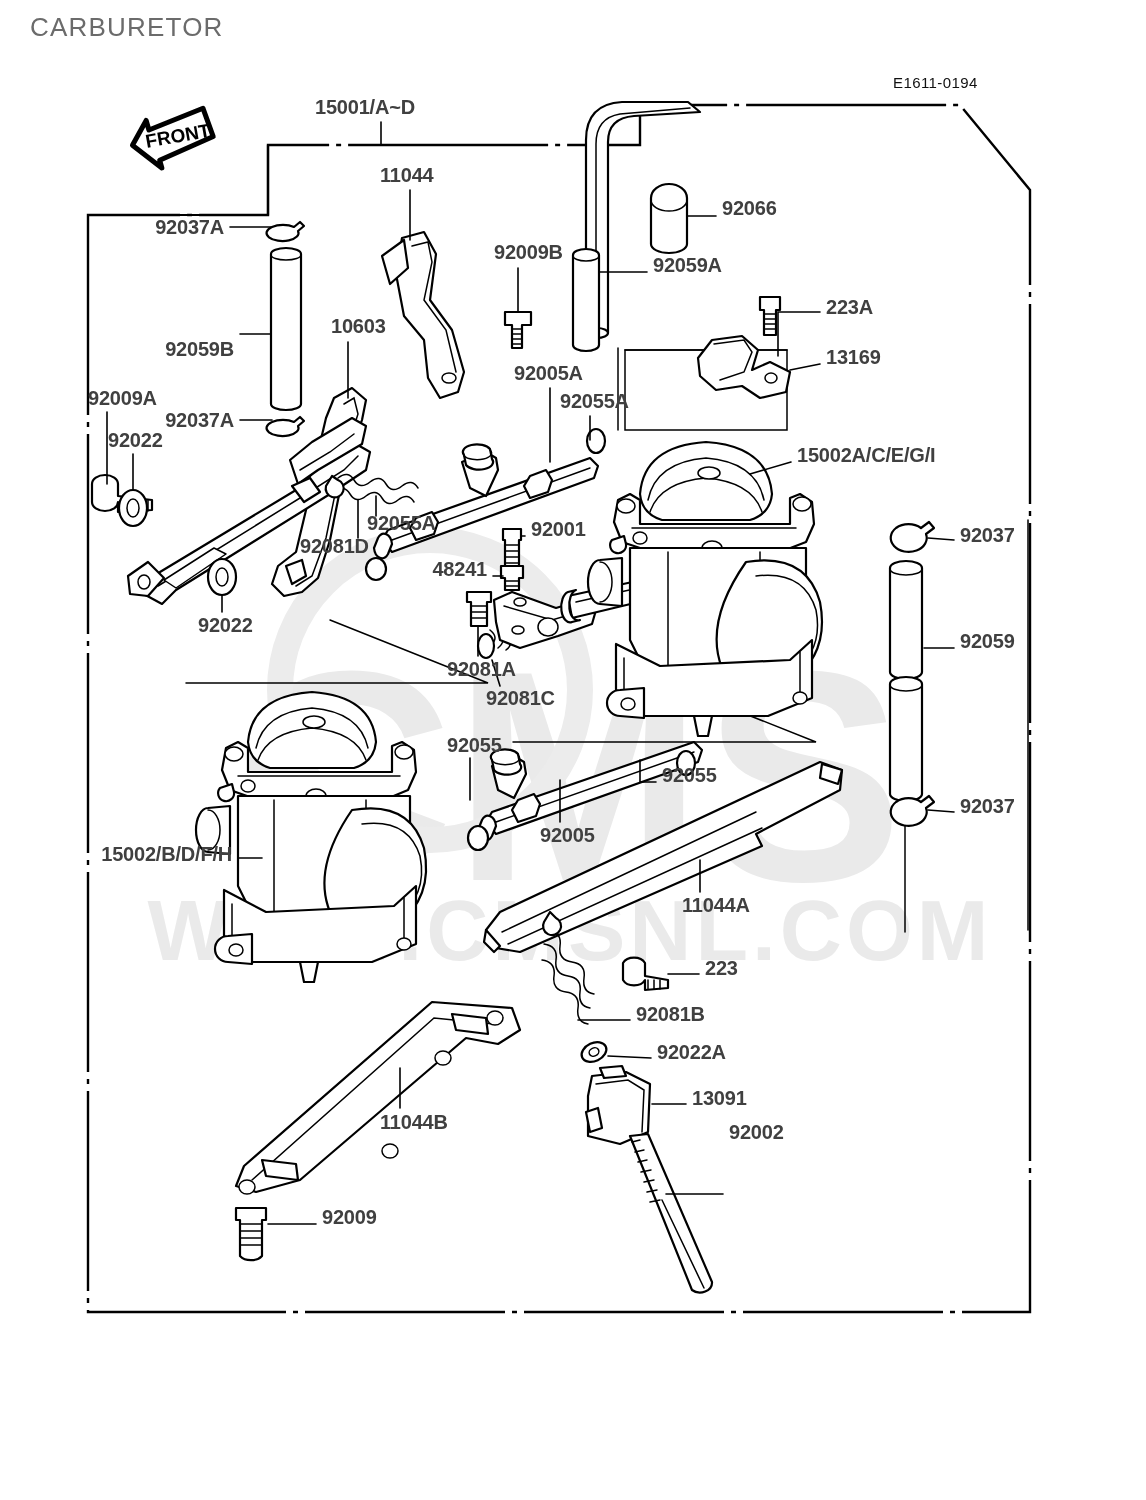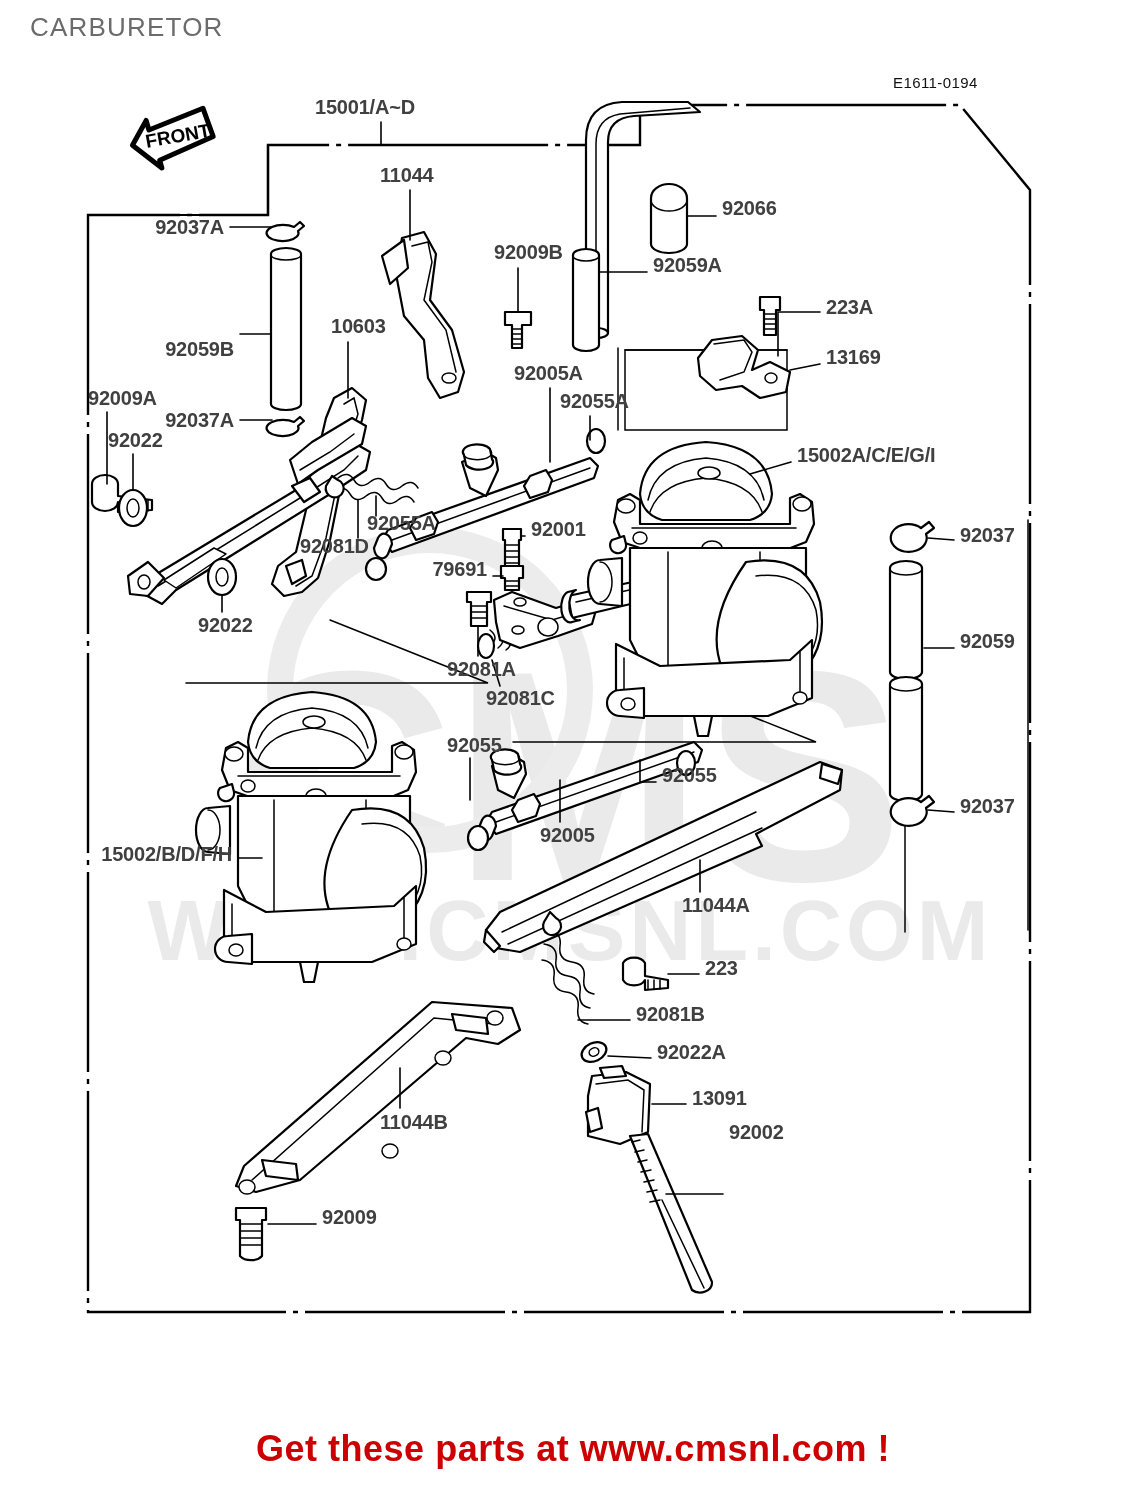--- a/index.html
+++ b/index.html
@@ -503,7 +503,7 @@
       <div class="lbl" style="left: 531px; top: 519px;">92001</div>
       <div class="lbl" style="left: 960px; top: 525px;">92037</div>
       <div class="lbl" style="left: 300px; top: 536px;">92081D</div>
-      <div class="lbl r" style="left: 487px; top: 559px;">79691</div>
+      <div class="lbl r" style="left: 487px; top: 559px;">48241</div>
       <div class="lbl" style="left: 198px; top: 615px;">92022</div>
       <div class="lbl" style="left: 447px; top: 659px;">92081A</div>
       <div class="lbl" style="left: 960px; top: 631px;">92059</div>

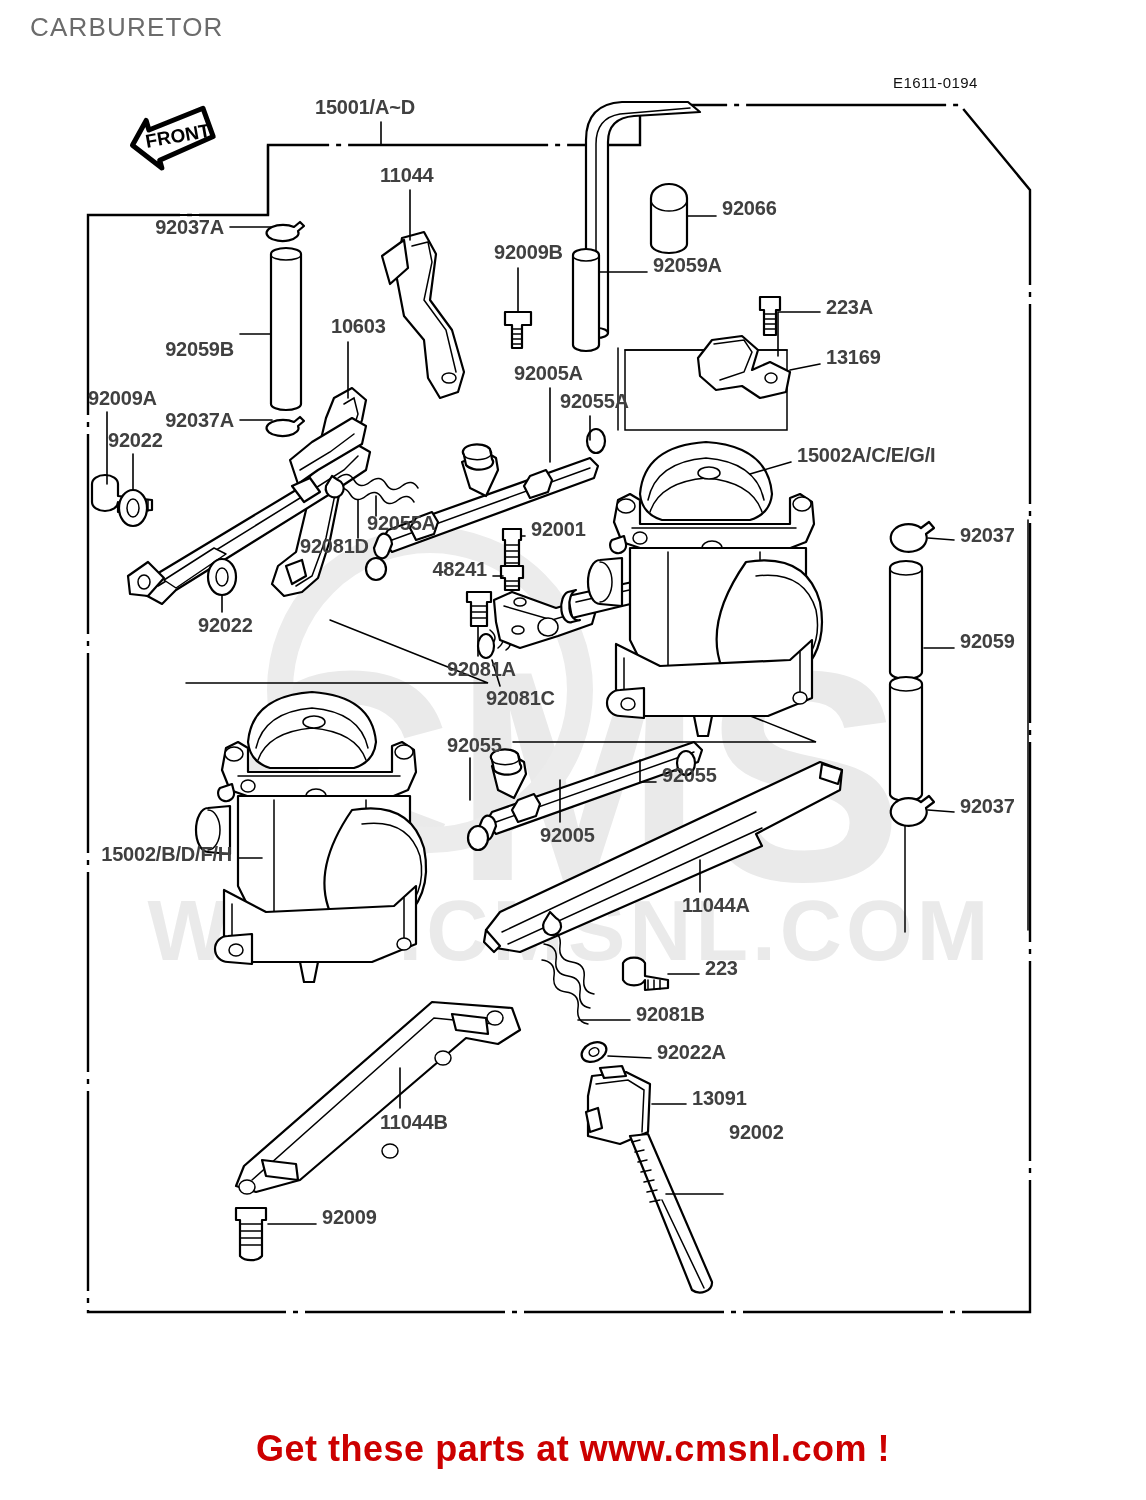--- a/index.html
+++ b/index.html
@@ -523,7 +523,6 @@
       <div class="lbl" style="left: 322px; top: 1207px;">92009</div>
     </div>
 
-  <div class="footer-cta">Get these parts at www.cmsnl.com !</div>
 
 </div>
 

